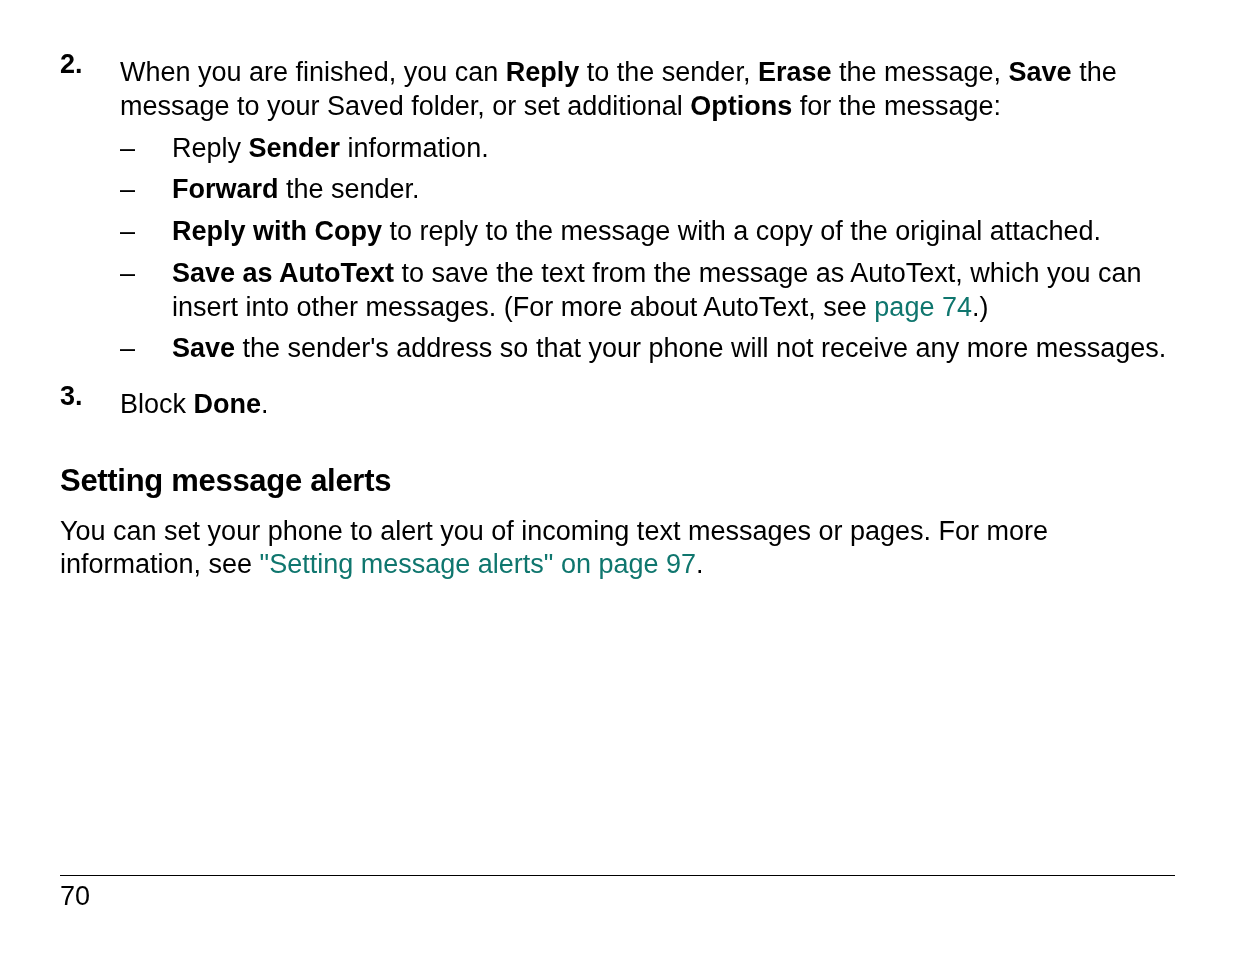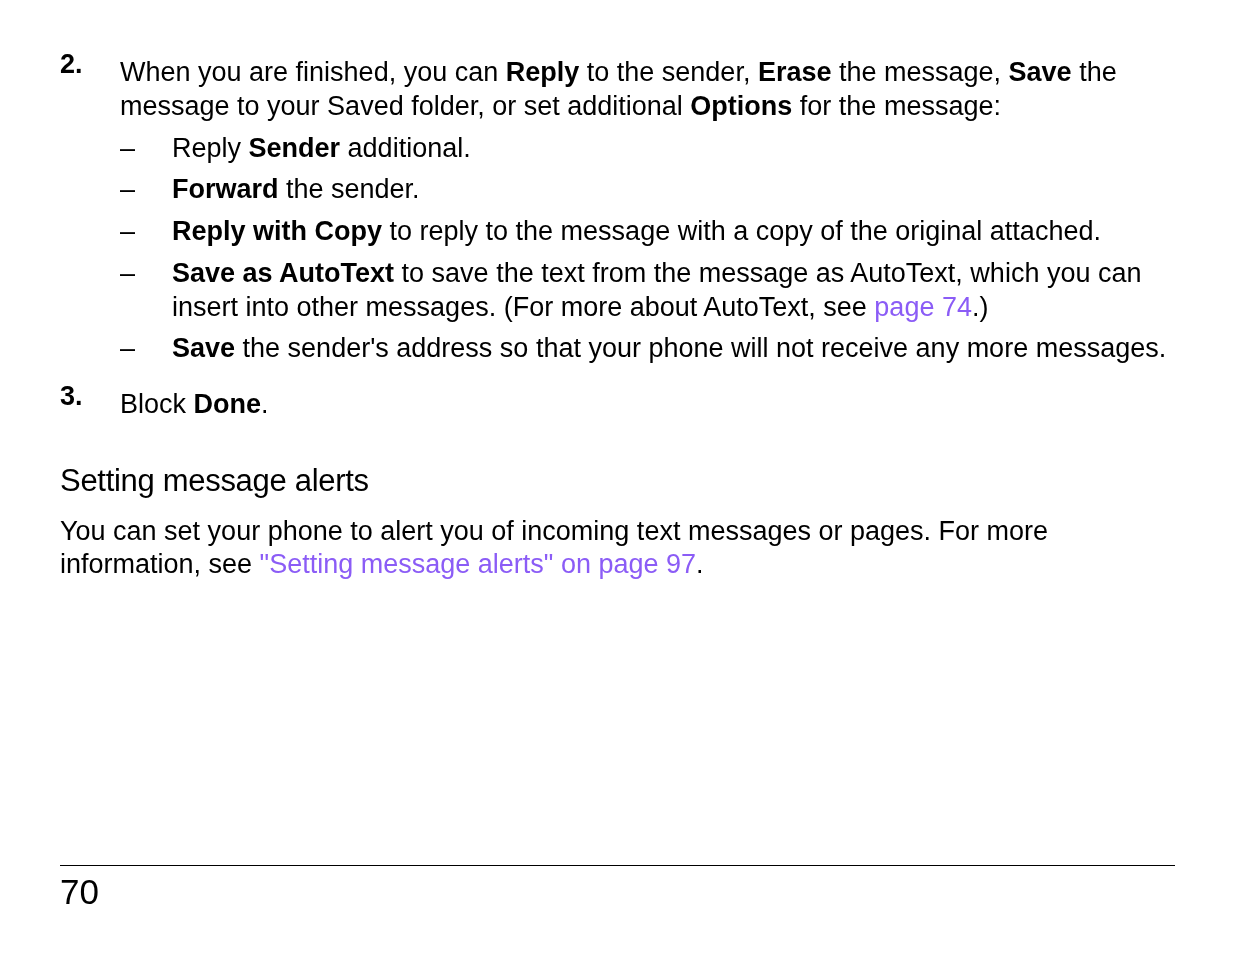--- a/index.html
+++ b/index.html
@@ -90,7 +90,7 @@
         <div class="sub-item">
           <div class="dash">–</div>
           <div class="sub-body">
-            <span>Reply </span><b>Sender</b><span> additional.</span>
+            <span>Reply </span><b>Sender</b><span> information.</span>
           </div>
         </div>
 

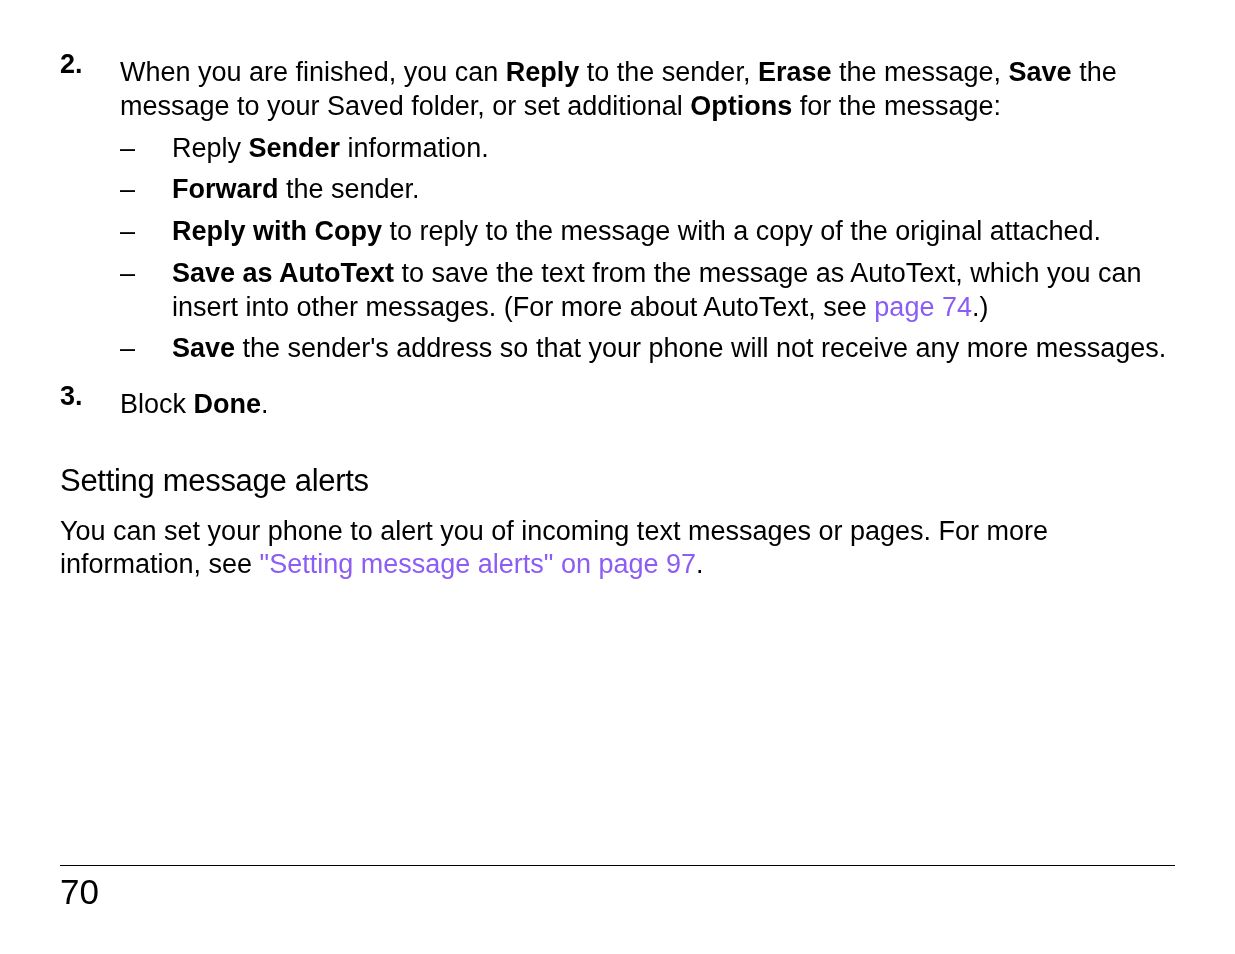--- a/index.html
+++ b/index.html
@@ -46,7 +46,7 @@
   }
   b { font-weight: bold; }
   a.link {
-    color: #8b5cf6;
+    color: #0f766e;
     text-decoration: none;
   }
   h2.section {

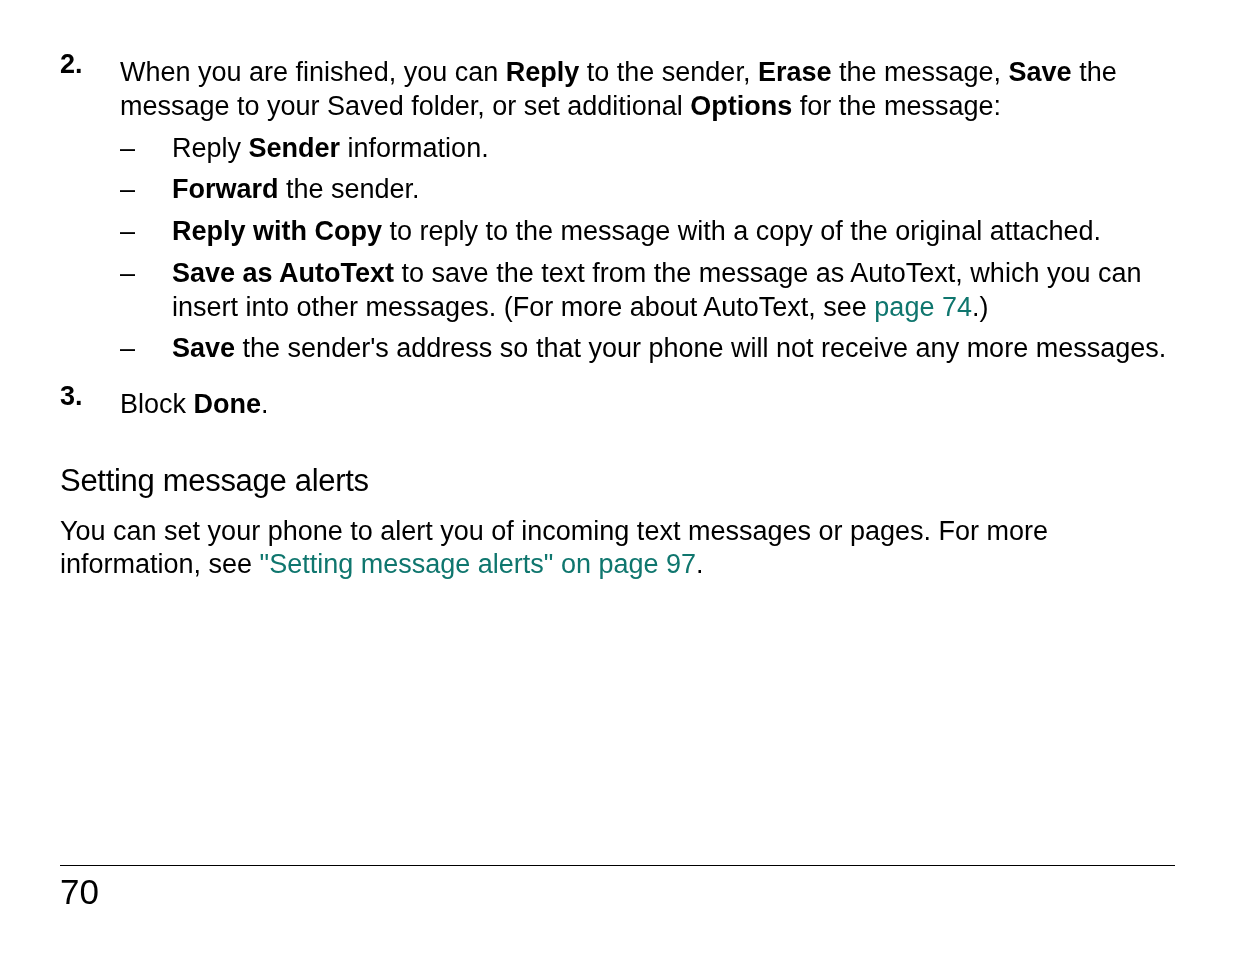--- a/index.html
+++ b/index.html
@@ -51,7 +51,7 @@
   }
   h2.section {
     font-size: 31px;
-    font-weight: normal;
+    font-weight: bold;
     margin: 40px 0 14px 0;
     letter-spacing: -0.3px;
   }

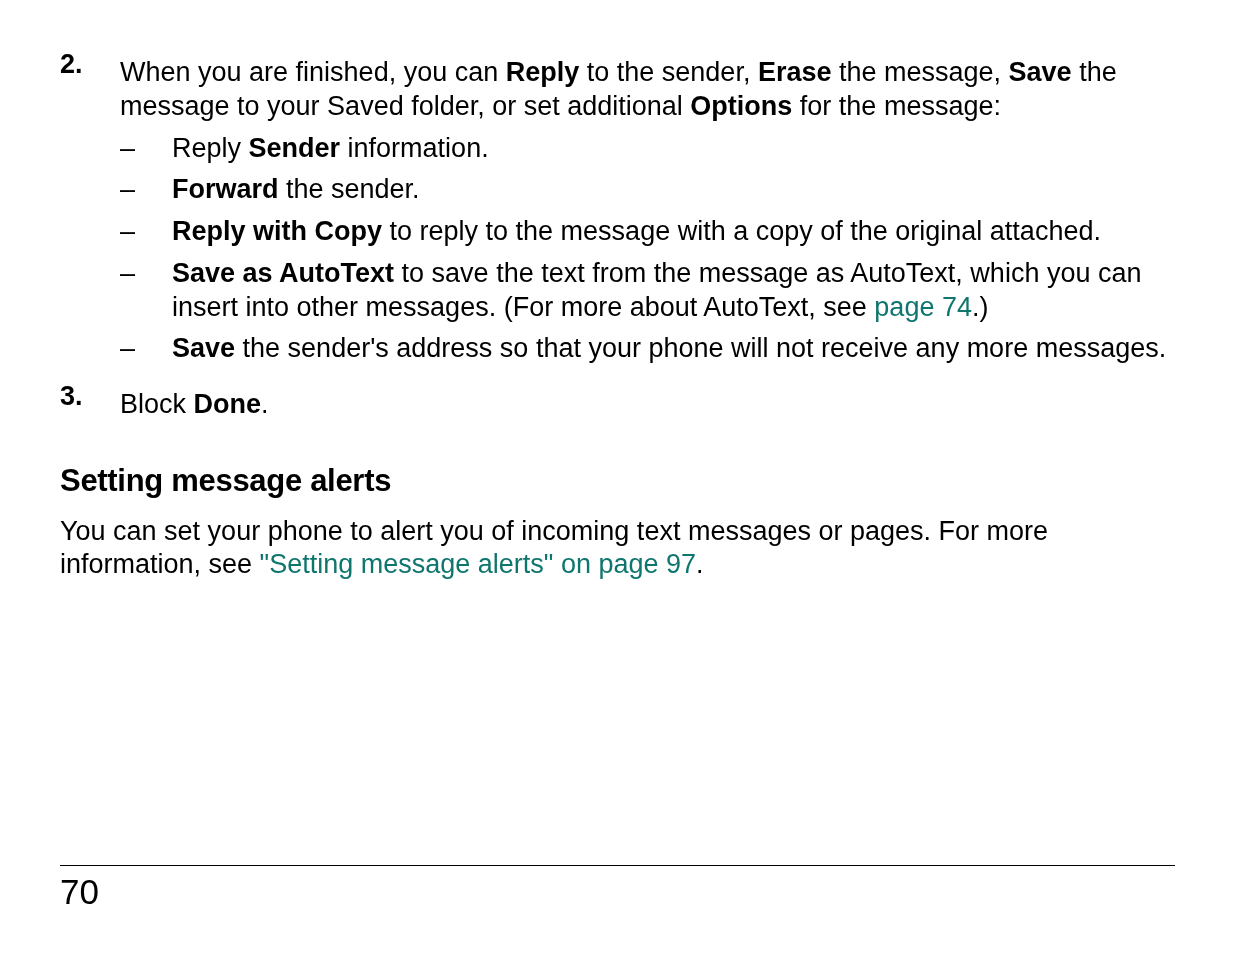--- a/index.html
+++ b/index.html
@@ -72,7 +72,7 @@
   .footer-row {
     display: flex;
     justify-content: space-between;
-    font-size: 35px;
+    font-size: 27px;
   }
 </style>
 </head>

